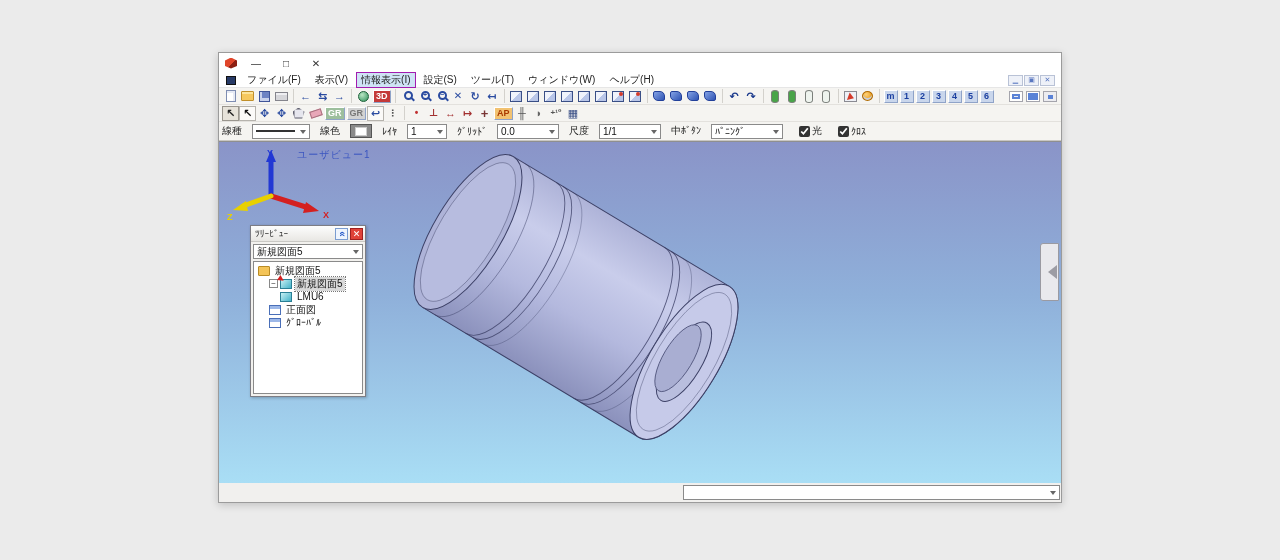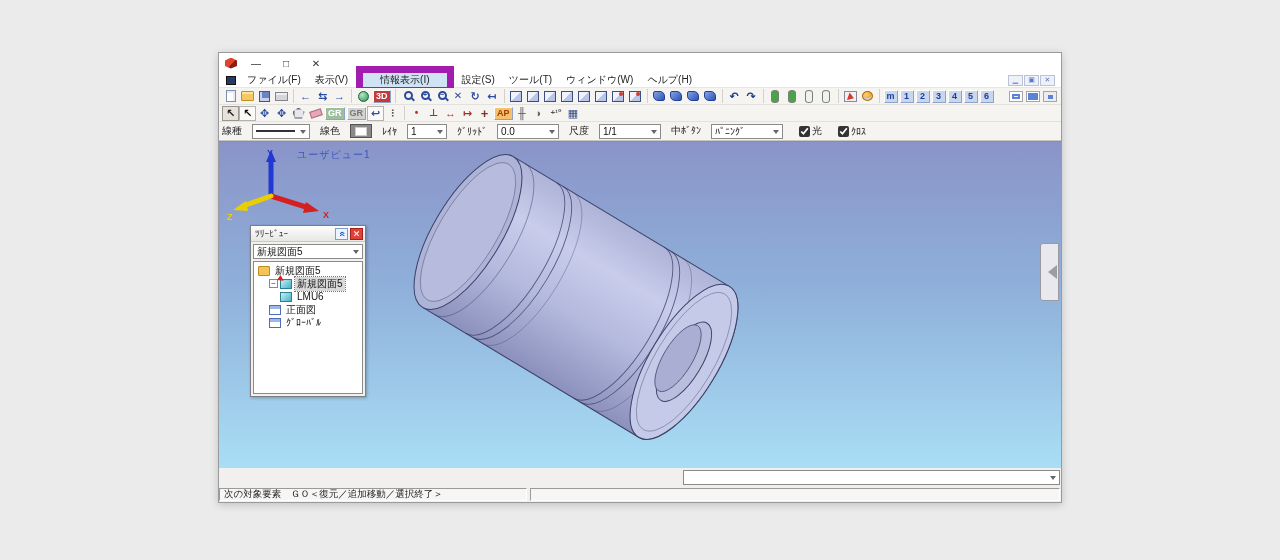--- a/index.html
+++ b/index.html
@@ -16,7 +16,7 @@
   .child-ico{width:10px;height:9px;background:#273a66;border:1px solid #111;margin:0 5px 0 3px;flex:none}
   .menus{display:flex;align-items:center;gap:2px;flex:1}
   .mi{font-size:10px;color:#222;padding:1px 6px;white-space:nowrap;cursor:default}
-  .mi.hl{background:#cfe3f5;border:7px solid #a21caf;padding:0 17px}
+  .mi.hl{background:#cfe3f5;border:1px solid #a21caf;padding:0 4px}
   .mdi{display:flex;gap:1px;margin-right:2px}
   .mwc{width:15px;height:11px;border:1px solid #b9c2d6;background:#eef1f8;color:#5a78c0;font-size:7px;display:flex;align-items:center;justify-content:center}
   

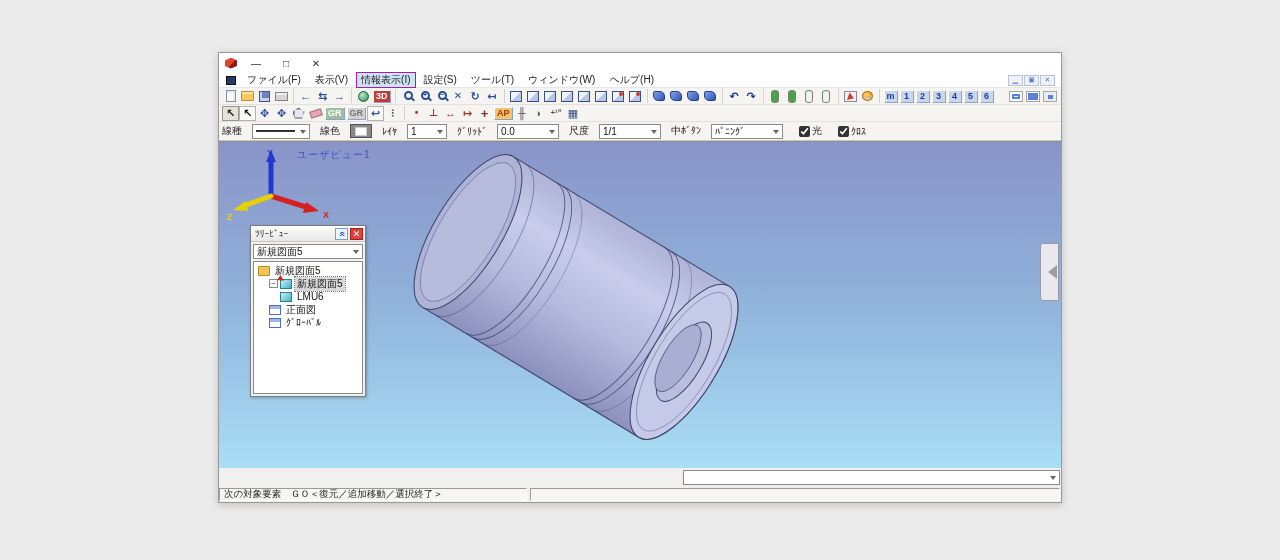--- a/index.html
+++ b/index.html
@@ -412,10 +412,6 @@
       </span>
   </div>
 
-  <div class="statusrow">
-    <span class="sbox left">次の対象要素　ＧＯ＜復元／追加移動／選択終了＞</span>
-    <span class="sbox right"></span>
-  </div>
 
 </div>
 

